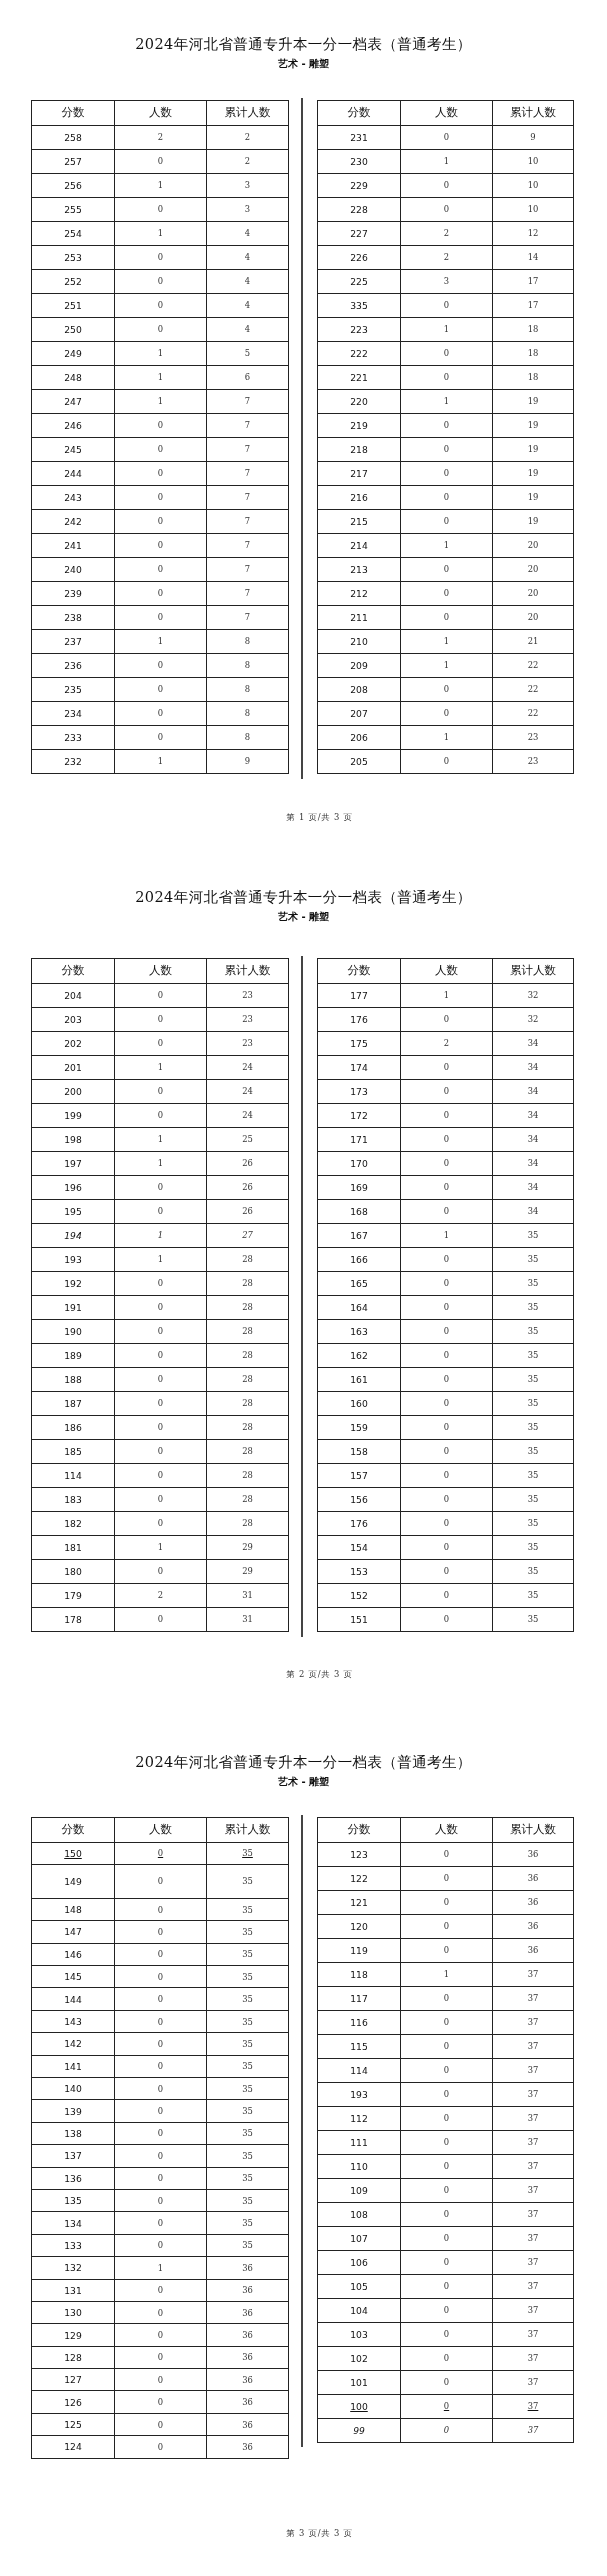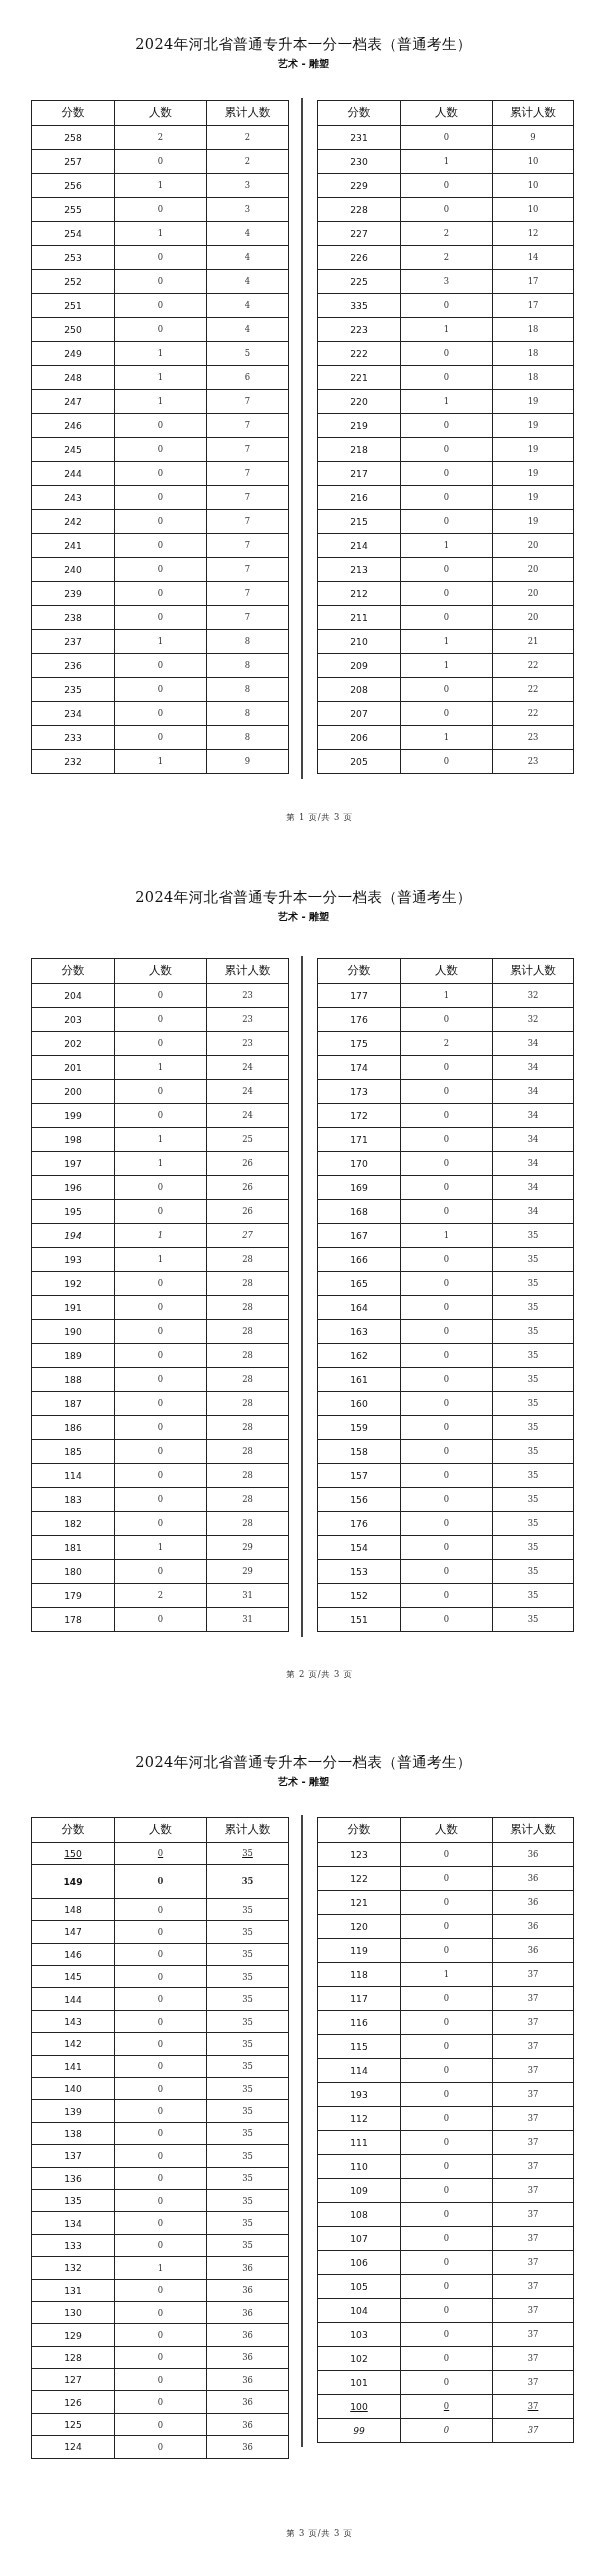--- a/index.html
+++ b/index.html
@@ -664,7 +664,7 @@
             <td class="num">0</td>
             <td class="num">35</td>
           </tr>
-          <tr style="height: 34px; font-weight: bold;">
+          <tr style="height: 34px;">
             <td class="score">149</td>
             <td class="num">0</td>
             <td class="num">35</td>

